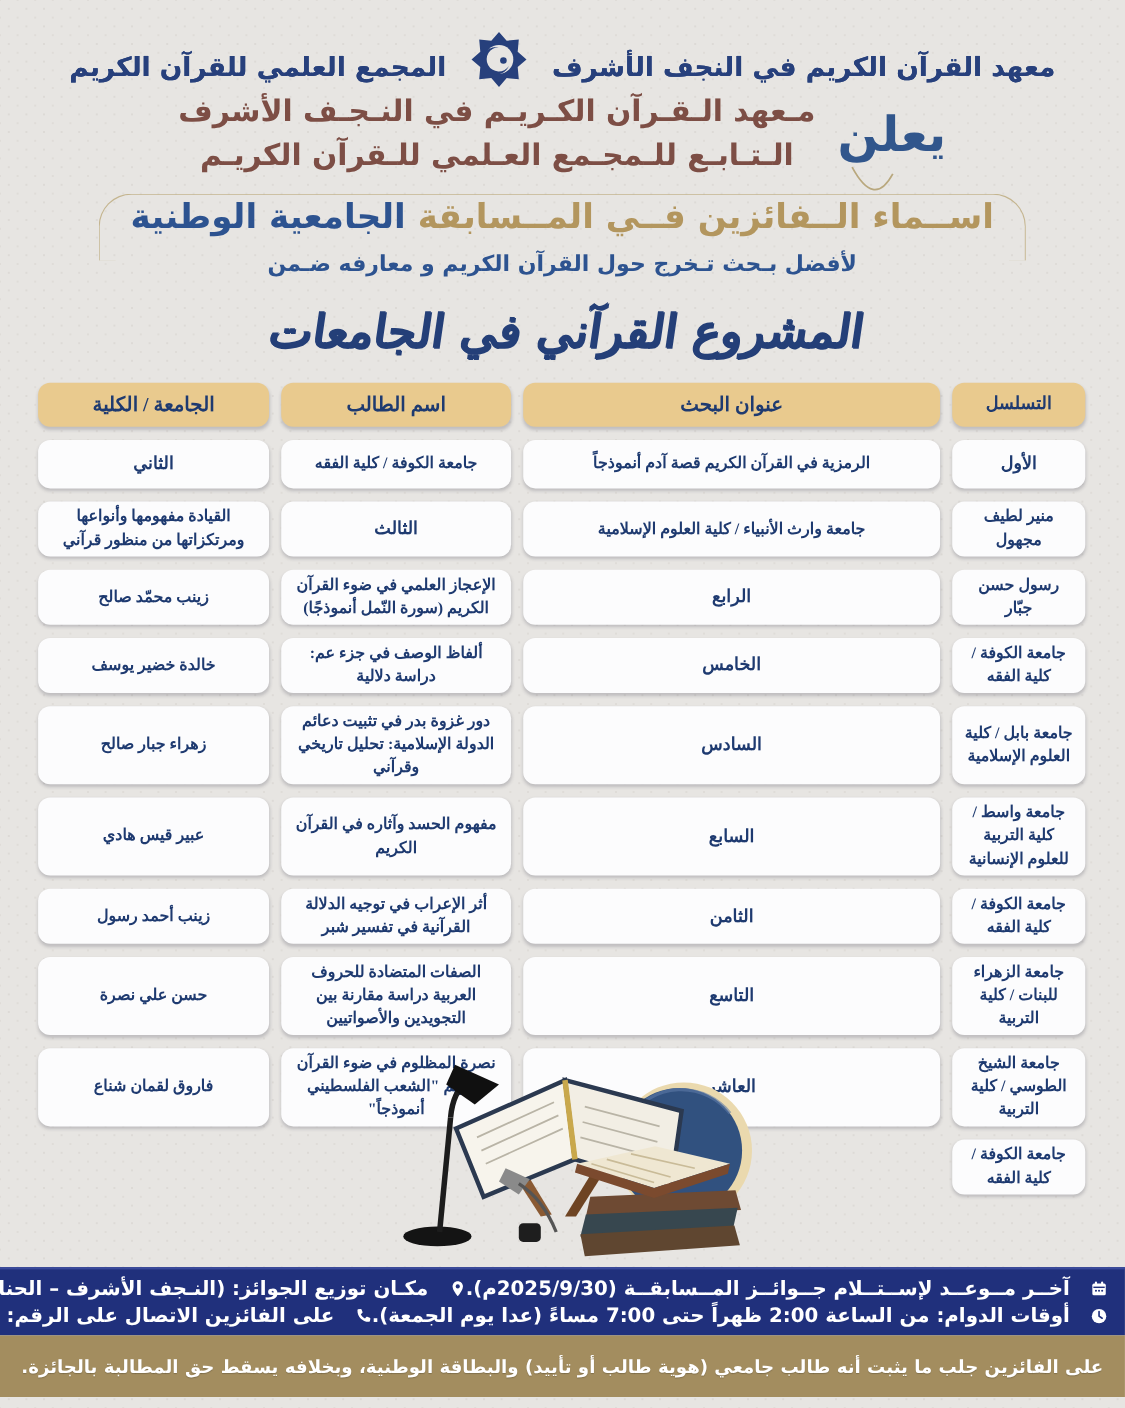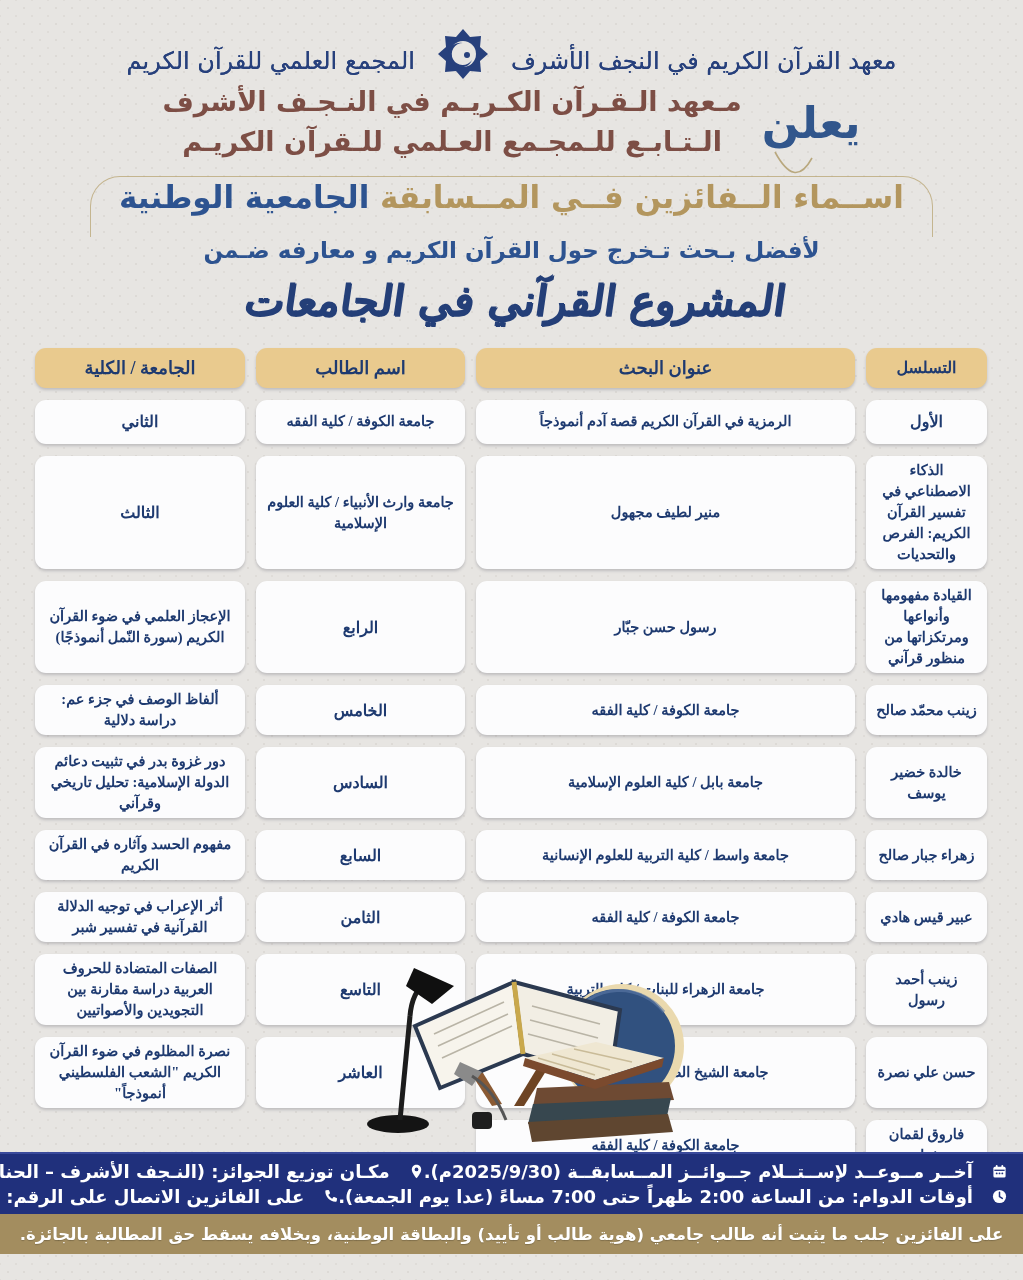--- a/index.html
+++ b/index.html
@@ -13,7 +13,7 @@
   }
   
   .callig-row{position:absolute;top:28px;left:0;right:0;display:flex;align-items:center;justify-content:center;gap:22px;}
-  .callig-text{color:#27407c;font-weight:normal;font-size:24px;letter-spacing:.5px;text-shadow:0 0 .4px #27407c;margin-top:14px;}
+  .callig-text{color:#27407c;font-weight:bold;font-size:24px;letter-spacing:.5px;text-shadow:0 0 .4px #27407c;margin-top:14px;}
   .logo-star{width:52px;height:52px;flex:0 0 auto;}
   
   .announce{position:absolute;top:84px;left:0;right:0;display:flex;justify-content:center;align-items:center;gap:20px;}

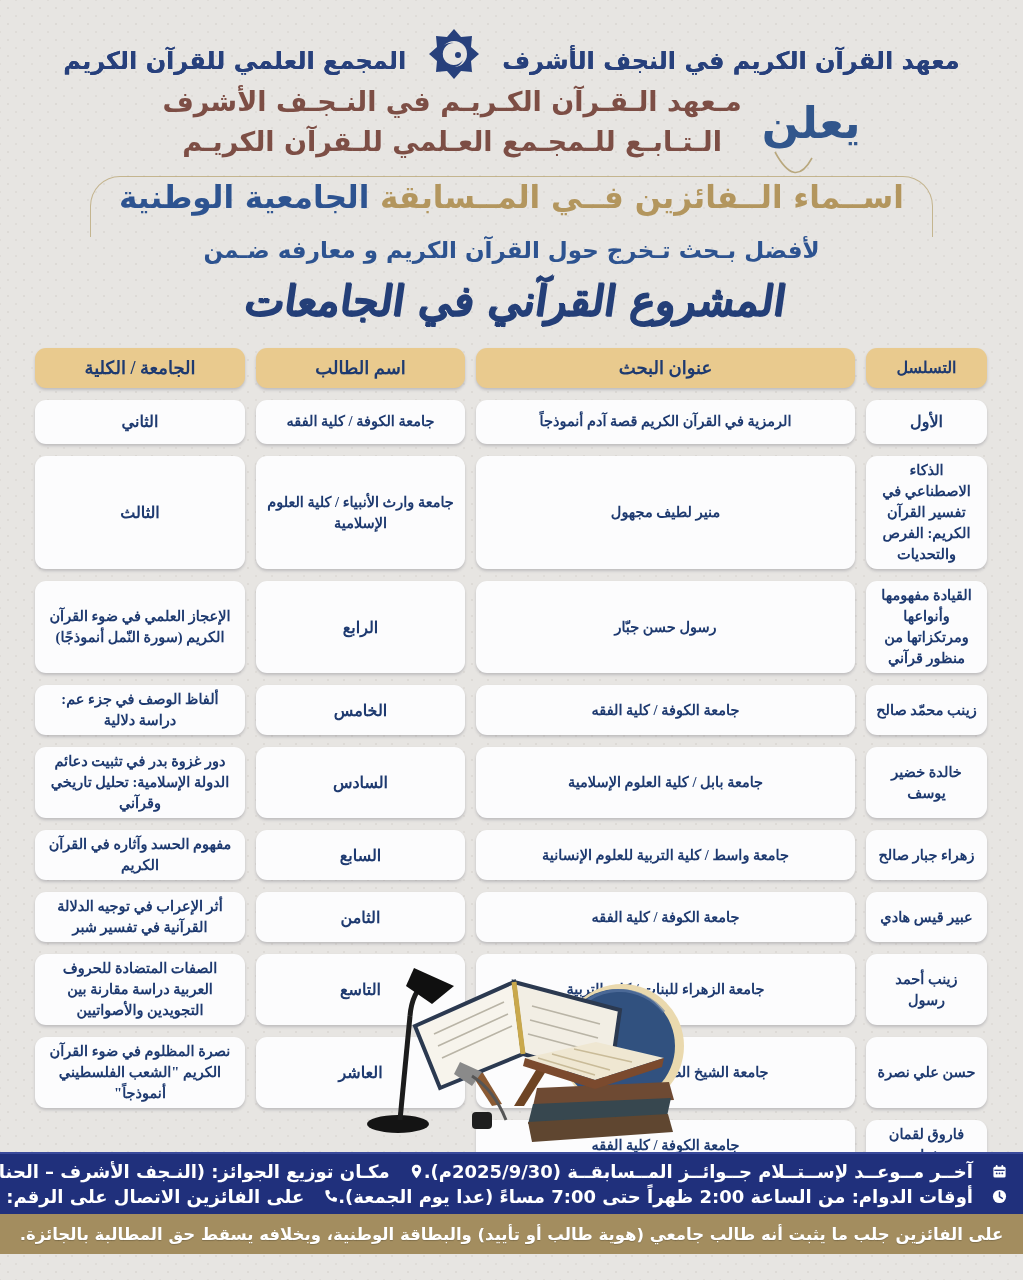--- a/index.html
+++ b/index.html
@@ -28,7 +28,7 @@
   .title-l1{font-size:31px;font-weight:bold;line-height:1.25;}
   .title-gold{color:#b3965e;}
   .title-blue{color:#2d5390;}
-  .title-l2{font-size:23px;font-weight:bold;color:#2d5390;margin-top:20px;}
+  .title-l2{font-size:20px;font-weight:bold;color:#2d5390;margin-top:10px;}
   .project-callig{position:absolute;top:276px;left:0;right:0;text-align:center;
     color:#243f78;font-size:42px;font-weight:bold;font-style:italic;transform:skewX(6deg);
     text-shadow:1px 1px 0 #243f78;letter-spacing:2px;}

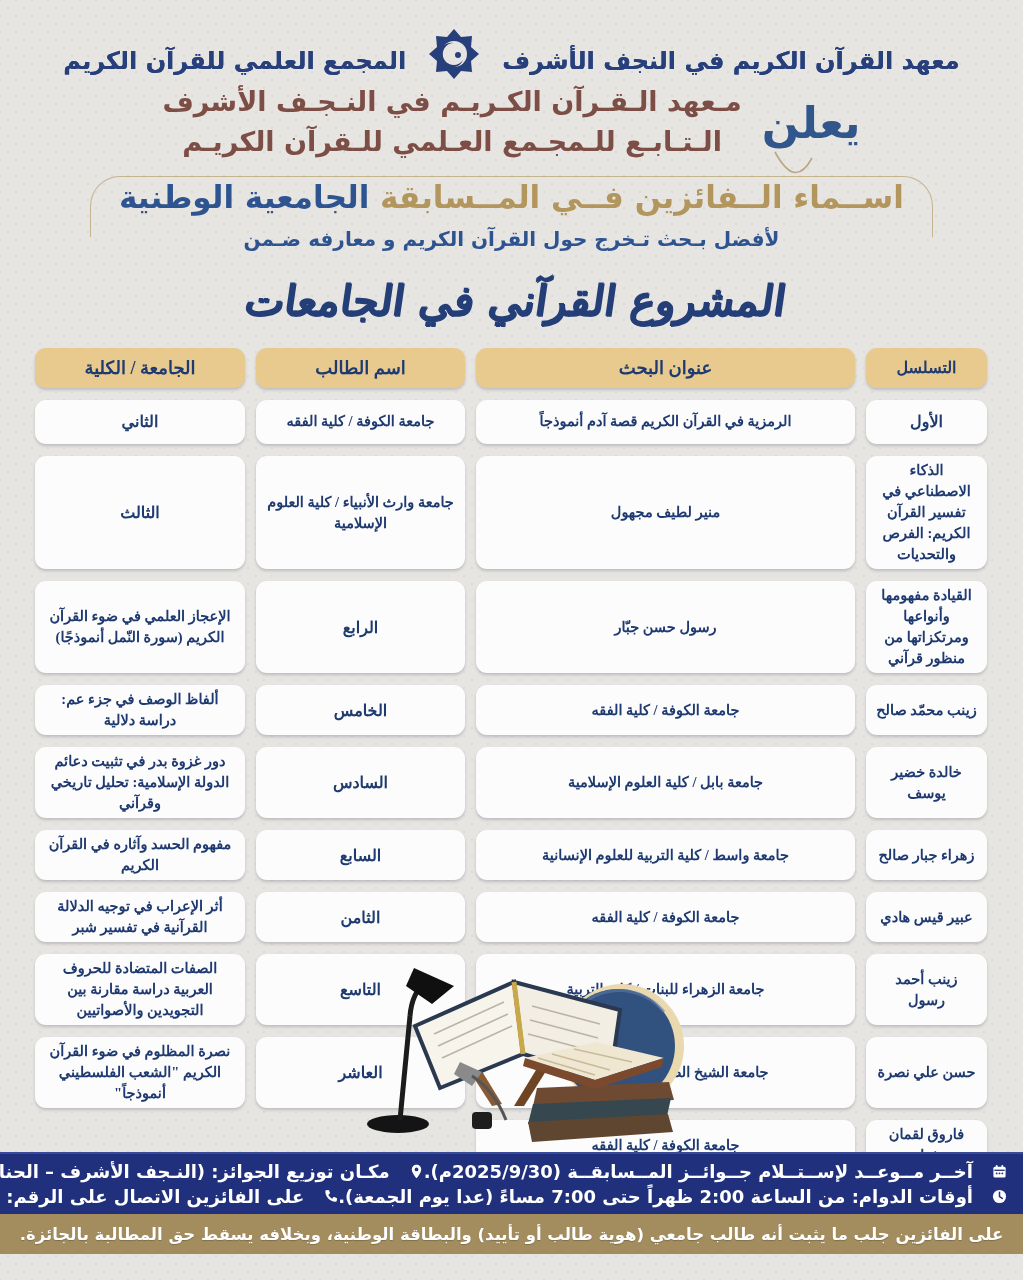--- a/index.html
+++ b/index.html
@@ -104,7 +104,6 @@
     <div class="cell">جامعة الكوفة / كلية الفقه</div>
 
     <div class="cell serial">الثاني</div>
-    <div class="cell">الذكاء الاصطناعي في تفسير القرآن الكريم: الفرص والتحديات</div>
     <div class="cell">منير لطيف مجهول</div>
     <div class="cell">جامعة وارث الأنبياء / كلية العلوم الإسلامية</div>
 

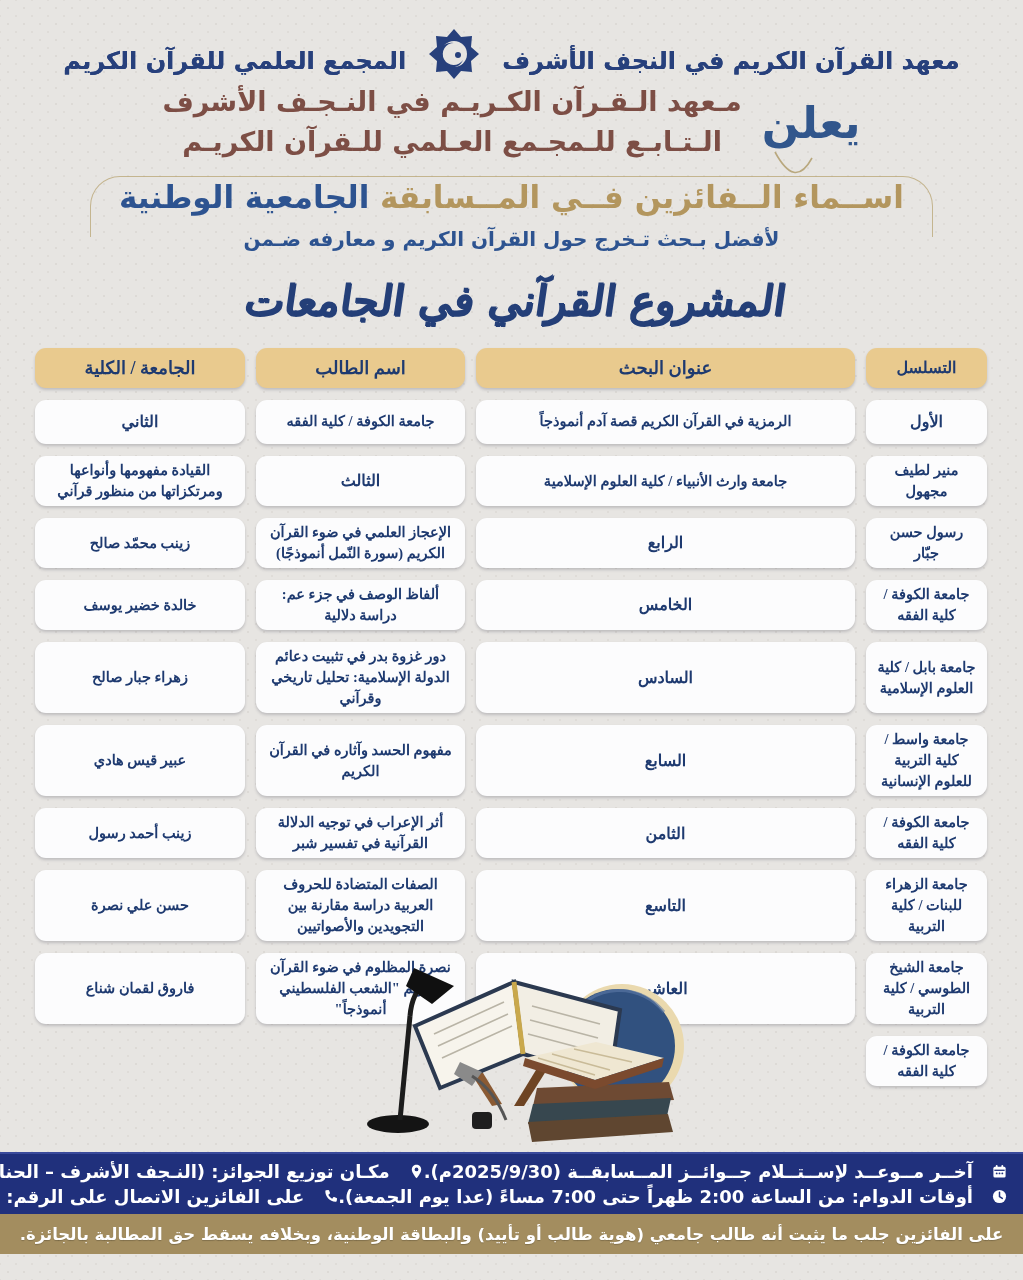--- a/index.html
+++ b/index.html
@@ -50,7 +50,7 @@
   .footer-item{display:flex;align-items:center;gap:19px;color:#ffffff;font-weight:bold;font-size:18px;white-space:nowrap;}
   .f-icon{width:15px;height:15px;flex:0 0 auto;}
   
-  .notice-bar{position:absolute;top:1214px;left:0;right:0;height:40px;background:#a38d5f;
+  .notice-bar{position:absolute;top:1214px;left:0;right:0;height:56px;background:#a38d5f;
     display:flex;align-items:center;justify-content:center;}
   .notice-text{color:#ffffff;font-weight:bold;font-size:16.5px;text-shadow:0 1px 1px rgba(0,0,0,.2);}
 </style>

